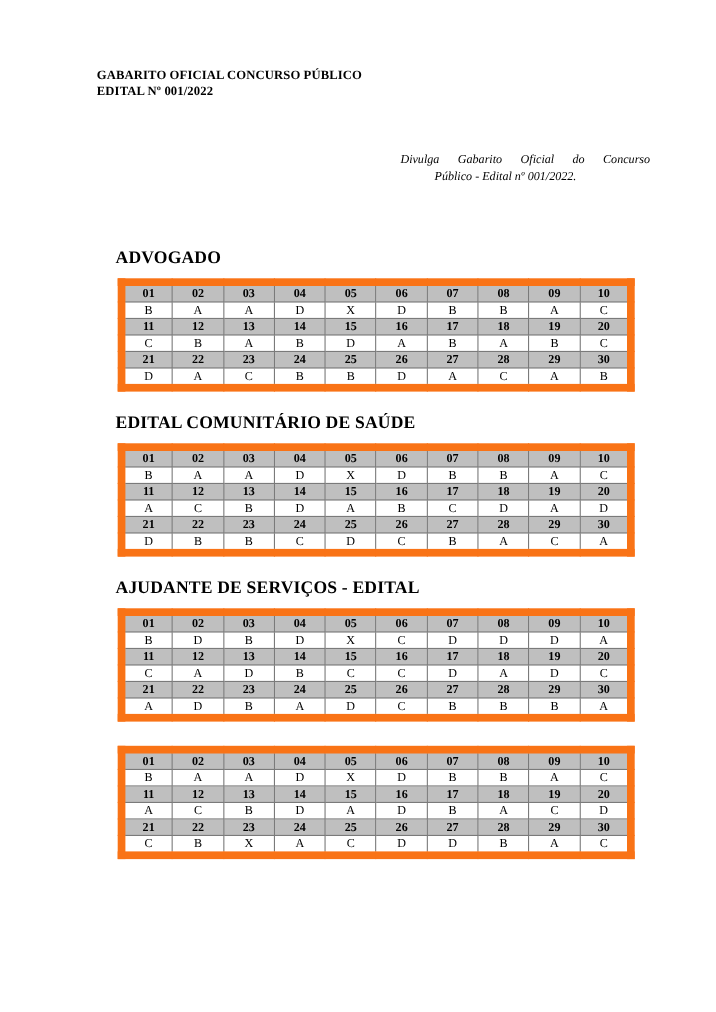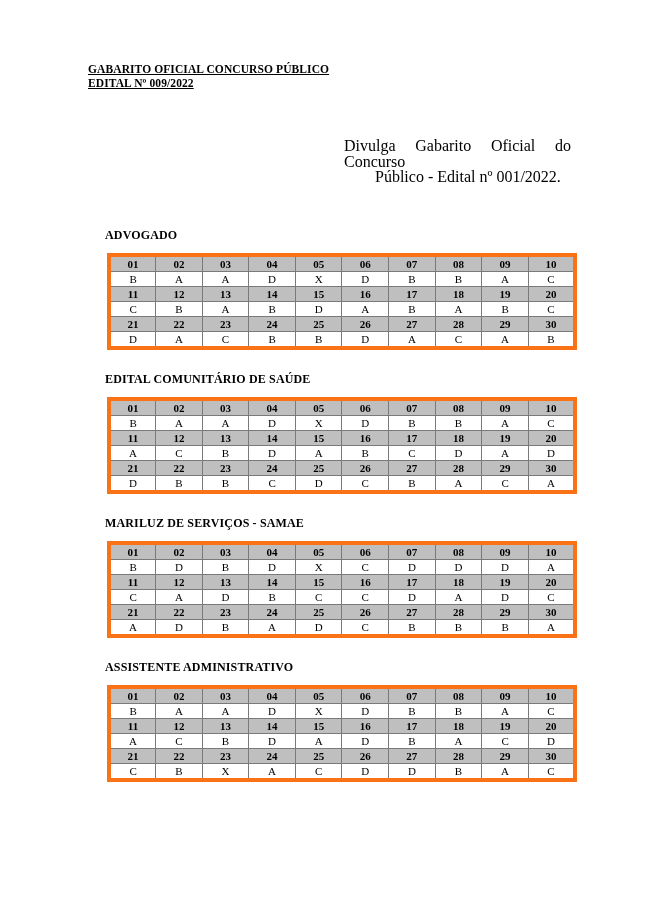--- a/index.html
+++ b/index.html
@@ -36,7 +36,6 @@
     line-height: 14.4px;
     letter-spacing: 0.1px;
     white-space: nowrap;
-    text-decoration: underline;
   }
 
   

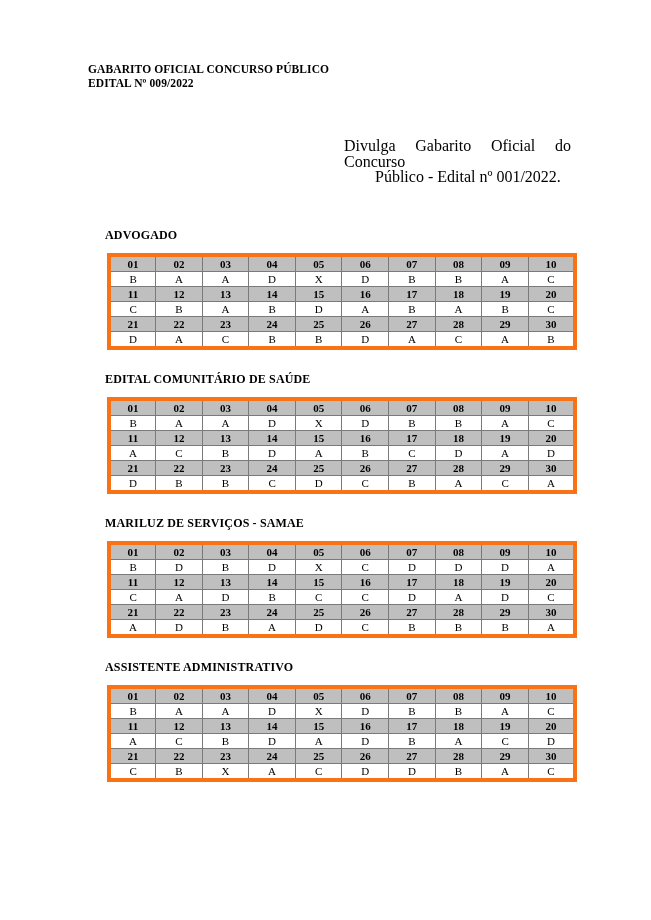--- a/index.html
+++ b/index.html
@@ -113,7 +113,7 @@
 
   <div class="doc-header">
     <div class="title-line">GABARITO OFICIAL CONCURSO PÚBLICO</div>
-    <div class="title-line">EDITAL Nº 009/2022</div>
+    <div class="title-line">EDITAL Nº 001/2022</div>
   </div>
 
   <div class="doc-subtitle">

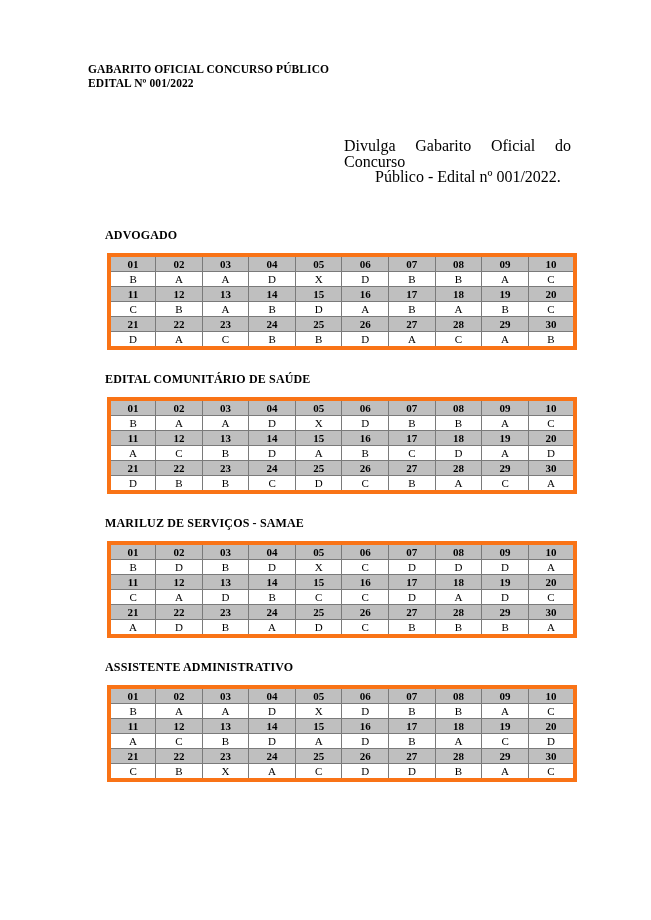--- a/index.html
+++ b/index.html
@@ -41,10 +41,11 @@
   
   .doc-subtitle {
     position: absolute;
-    left: 344px;
+    left: 364px;
     top: 138px;
     width: 227px;
-    font-size: 16px;
+    font-size: 11px;
+    font-style: italic;
     line-height: 15.5px;
     text-align: justify;
   }

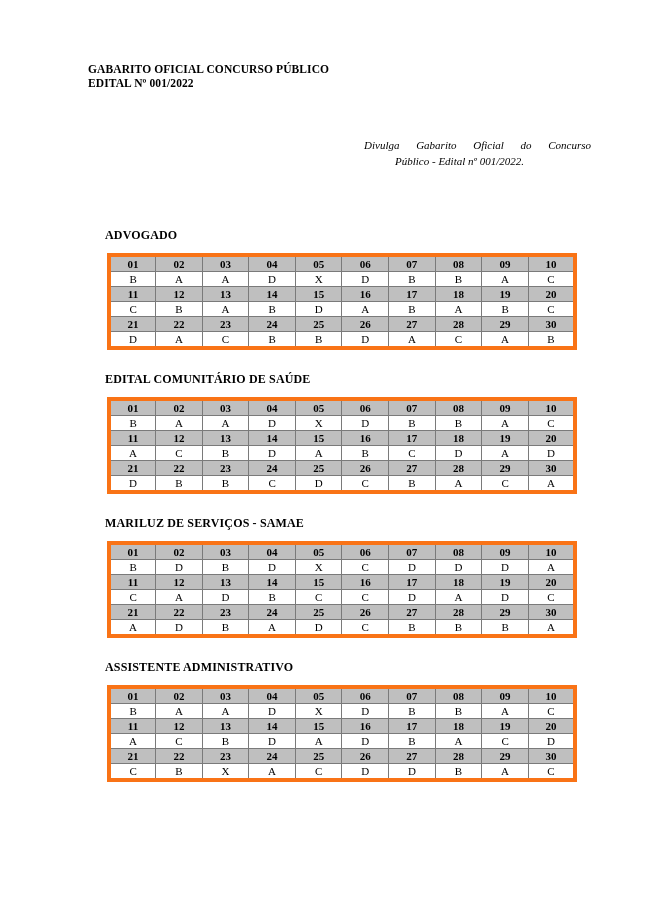--- a/index.html
+++ b/index.html
@@ -74,7 +74,7 @@
   }
   .section-title {
     margin-left: 105px;
-    font-size: 12px;
+    font-size: 16px;
     font-weight: bold;
     letter-spacing: 0.15px;
     line-height: 14px;

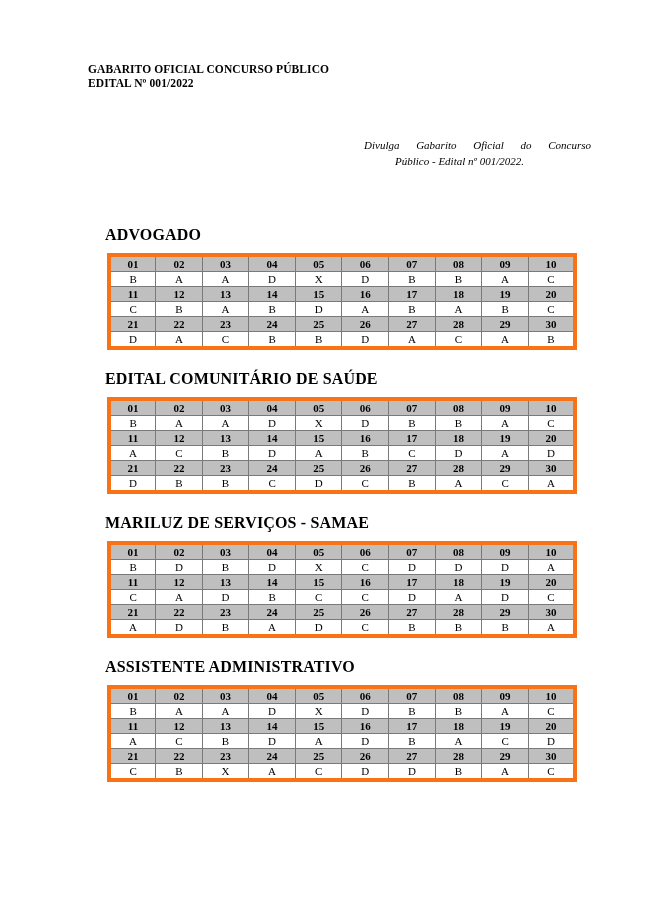--- a/index.html
+++ b/index.html
@@ -87,7 +87,7 @@
     width: 470px;
     border-collapse: collapse;
     table-layout: fixed;
-    border: 4px solid #f97316;
+    border: 7px solid #f97316;
   }
   table.answer-table td {
     border: 1px solid #7a7a7a;

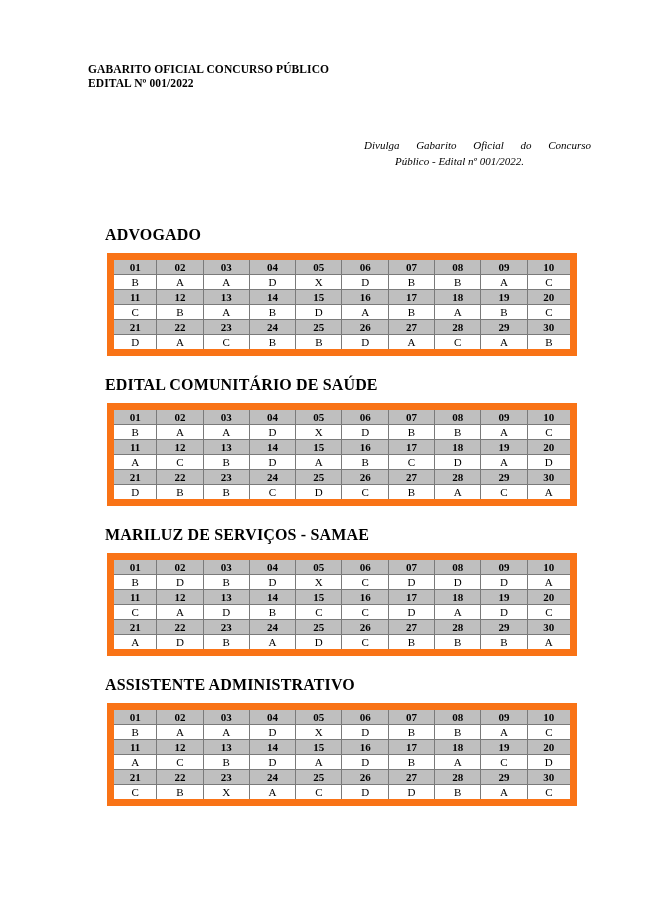--- a/index.html
+++ b/index.html
@@ -282,7 +282,7 @@
         </table>
       </div>
       <div class="section">
-        <div class="section-title">MARILUZ DE SERVIÇOS - SAMAE</div>
+        <div class="section-title">AJUDANTE DE SERVIÇOS - EDITAL</div>
         <table class="answer-table">
           <tbody>
             <tr class="num-row">

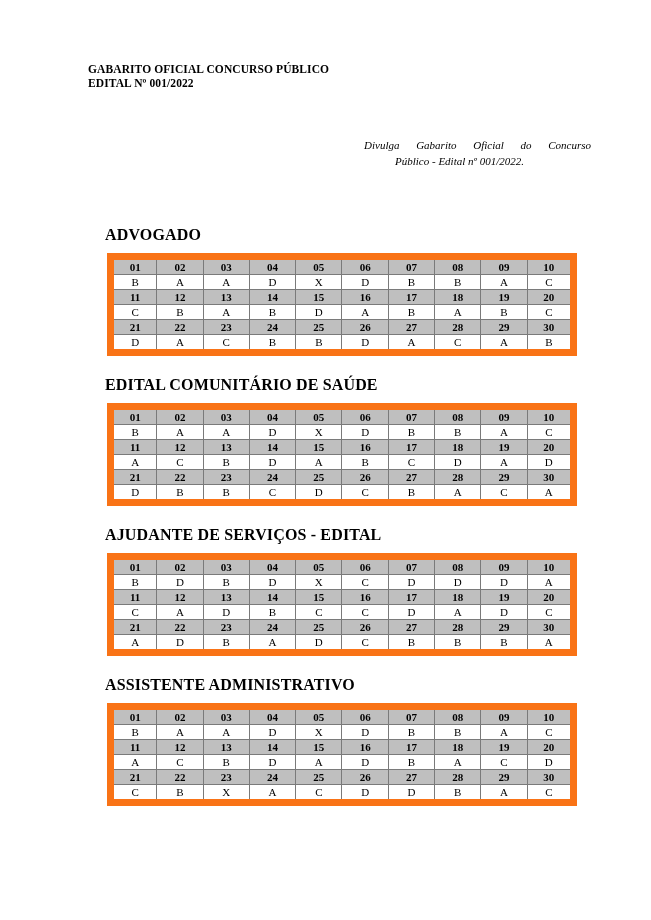--- a/index.html
+++ b/index.html
@@ -361,7 +361,6 @@
         </table>
       </div>
       <div class="section">
-        <div class="section-title">ASSISTENTE ADMINISTRATIVO</div>
         <table class="answer-table">
           <tbody>
             <tr class="num-row">

